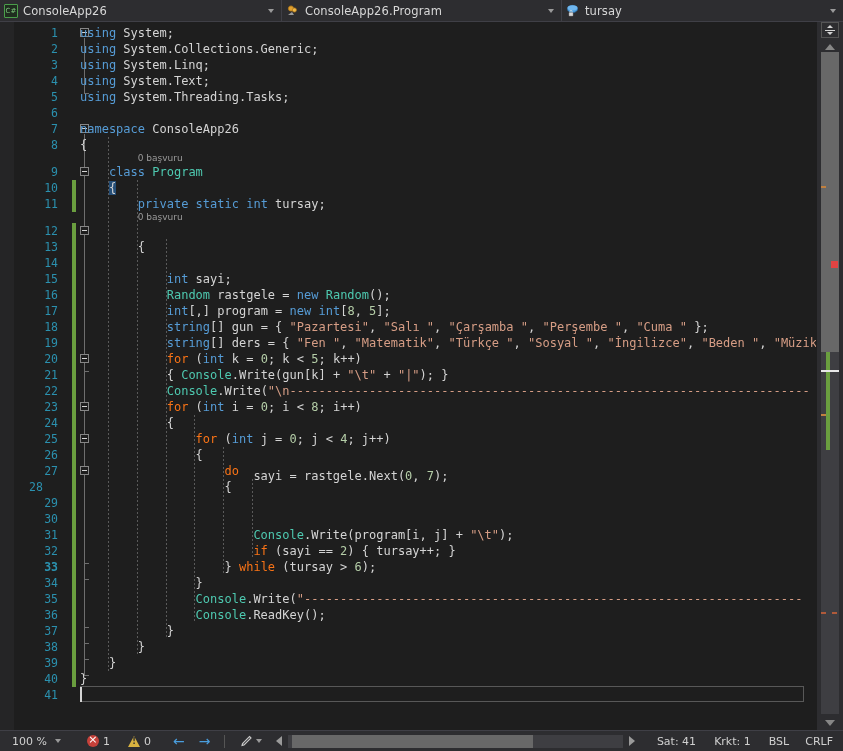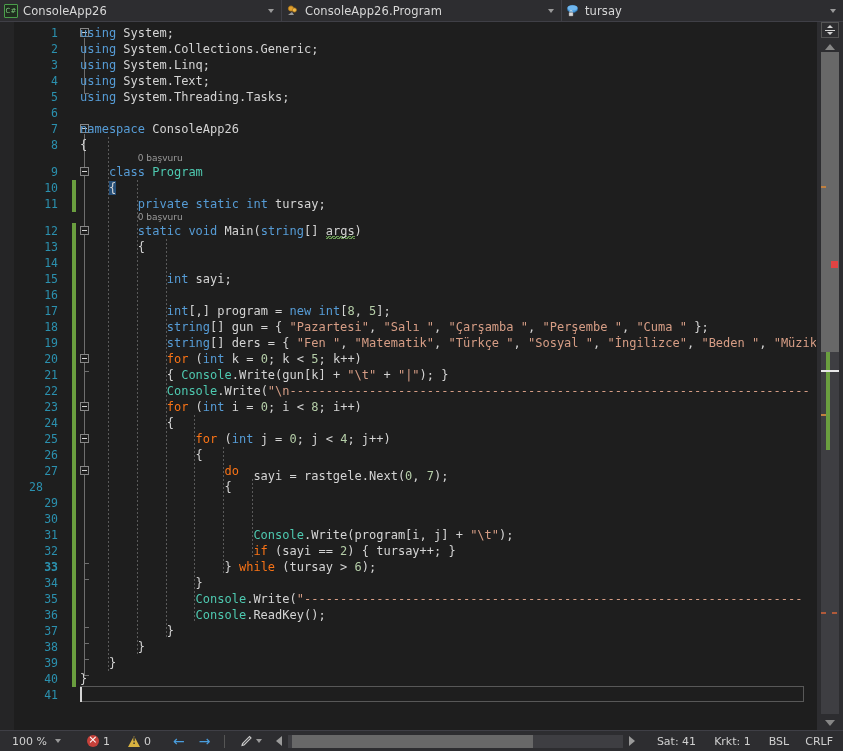--- a/index.html
+++ b/index.html
@@ -482,7 +482,6 @@
           <div class="codetext" style="top: 174px;"><span class="p">        </span><span class="k">private</span><span class="p"> </span><span class="k">static</span><span class="p"> </span><span class="k">int</span><span class="id"> tursay;</span></div>
           <div class="codelens" style="top: 190px; left: 137.734px;">0 başvuru</div>
           <div class="lnum" style="top: 201px;">12</div>
-          <div class="codetext" style="top: 201px;"><span class="p">        </span><span class="k">static</span><span class="p"> </span><span class="k">void</span><span class="id"> Main(</span><span class="k">string</span><span class="p">[] </span><span class="squig-g">args</span><span class="p">)</span></div>
           <div class="lnum" style="top: 217px;">13</div>
           <div class="codetext" style="top: 217px;"><span class="p">        {</span></div>
           <div class="lnum" style="top: 233px;">14</div>

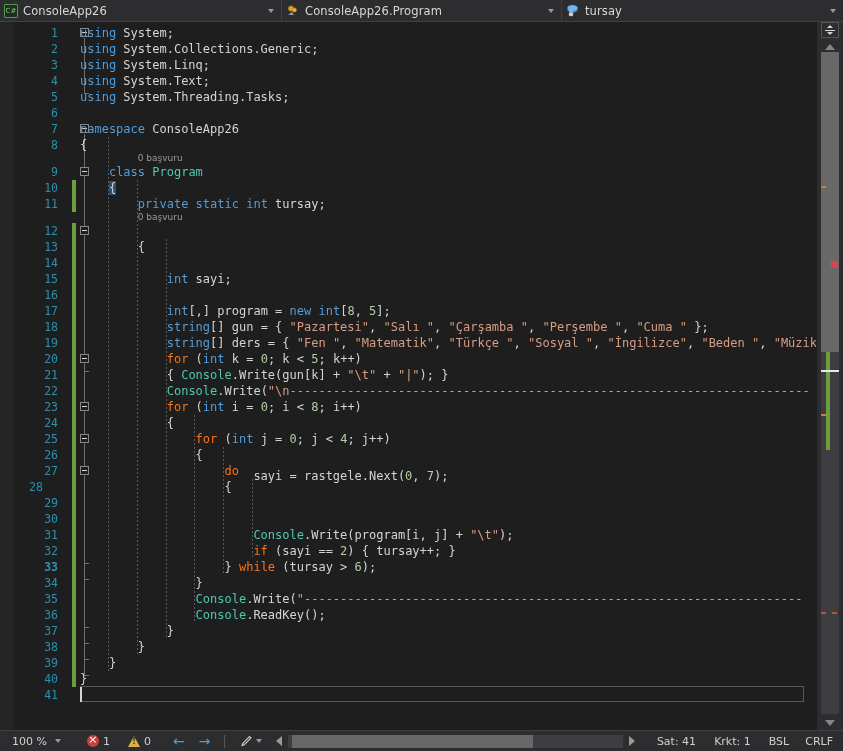--- a/index.html
+++ b/index.html
@@ -489,6 +489,7 @@
           <div class="lnum" style="top: 249px;">15</div>
           <div class="codetext" style="top: 249px;"><span class="p">            </span><span class="k">int</span><span class="id"> sayi;</span></div>
           <div class="lnum" style="top: 265px;">16</div>
+          <div class="codetext" style="top: 265px;"><span class="p">            </span><span class="t">Random</span><span class="id"> rastgele = </span><span class="k">new</span><span class="p"> </span><span class="t">Random</span><span class="p">();</span></div>
           <div class="lnum" style="top: 281px;">17</div>
           <div class="codetext" style="top: 281px;"><span class="p">            </span><span class="k">int</span><span class="id">[,] program = </span><span class="k">new</span><span class="p"> </span><span class="k">int</span><span class="p">[</span><span class="n">8</span><span class="p">, </span><span class="n">5</span><span class="p">];</span></div>
           <div class="lnum" style="top: 297px;">18</div>

